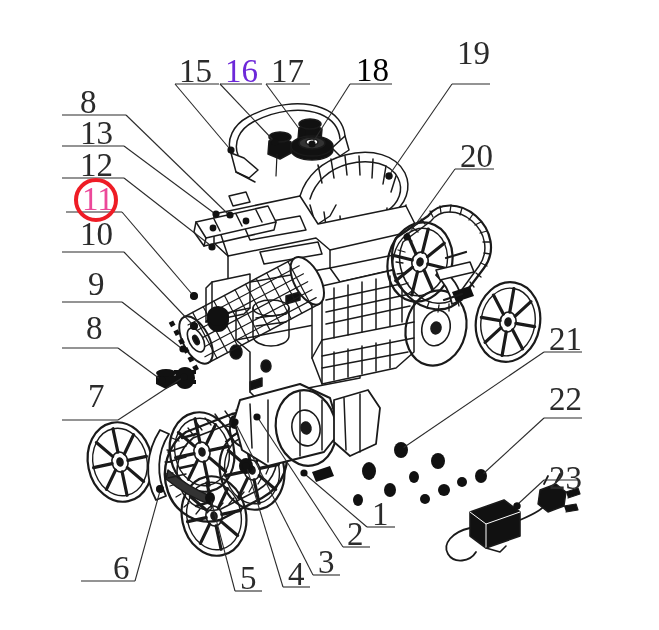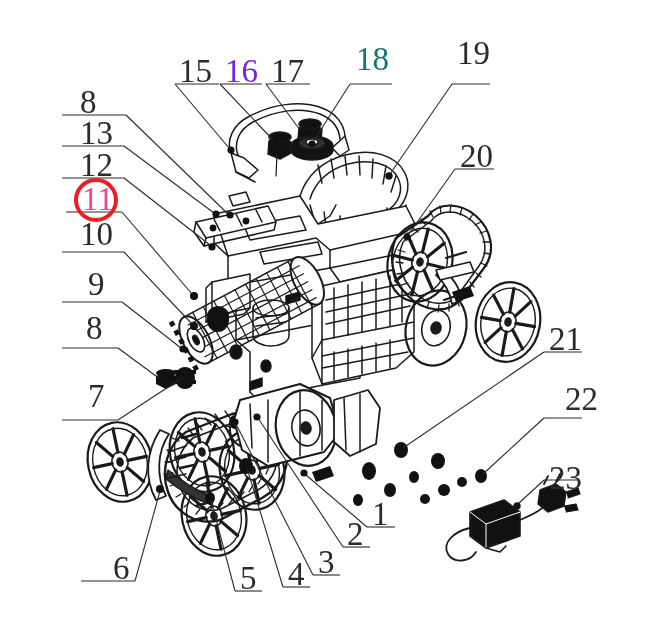--- a/index.html
+++ b/index.html
@@ -402,7 +402,7 @@
       <div class="lbl" style="left: 179px; top: 55px; color: rgb(43, 43, 43);">15</div>
       <div class="lbl" style="left: 225px; top: 55px; color: #6d28d9;">16</div>
       <div class="lbl" style="left: 271px; top: 55px; color: rgb(43, 43, 43);">17</div>
-      <div class="lbl" style="left: 356px; top: 43px; color: #0f766e;">18</div>
+      <div class="lbl" style="left: 356px; top: 54px; color: #000000;">18</div>
       <div class="lbl" style="left: 457px; top: 37px; color: rgb(43, 43, 43);">19</div>
       <div class="lbl" style="left: 460px; top: 140px; color: rgb(43, 43, 43);">20</div>
       <div class="lbl" style="left: 549px; top: 323px; color: rgb(43, 43, 43); text-align: right;">21</div>

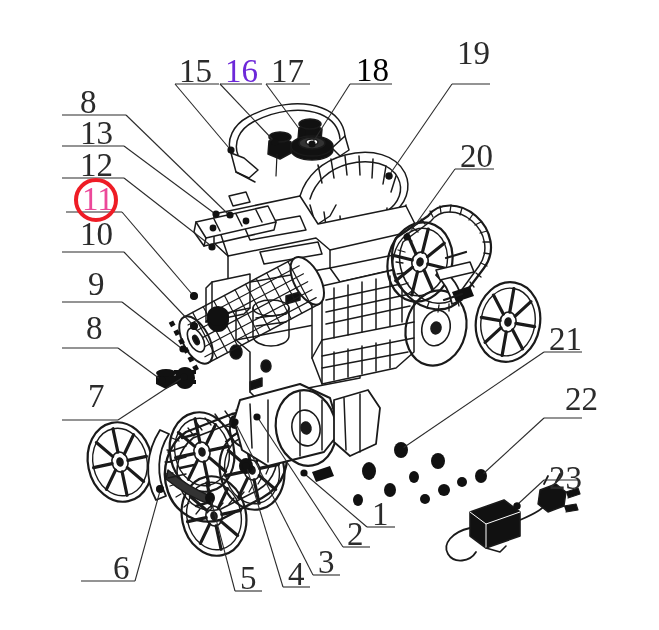--- a/index.html
+++ b/index.html
@@ -406,7 +406,7 @@
       <div class="lbl" style="left: 457px; top: 37px; color: rgb(43, 43, 43);">19</div>
       <div class="lbl" style="left: 460px; top: 140px; color: rgb(43, 43, 43);">20</div>
       <div class="lbl" style="left: 549px; top: 323px; color: rgb(43, 43, 43); text-align: right;">21</div>
-      <div class="lbl" style="left: 549px; top: 383px; color: rgb(43, 43, 43); margin-left: 16px;">22</div>
+      <div class="lbl" style="left: 549px; top: 383px; color: rgb(43, 43, 43);">22</div>
       <div class="lbl" style="left: 549px; top: 444px; color: rgb(43, 43, 43); margin-top: 18px;">23</div>
     </div>
 

